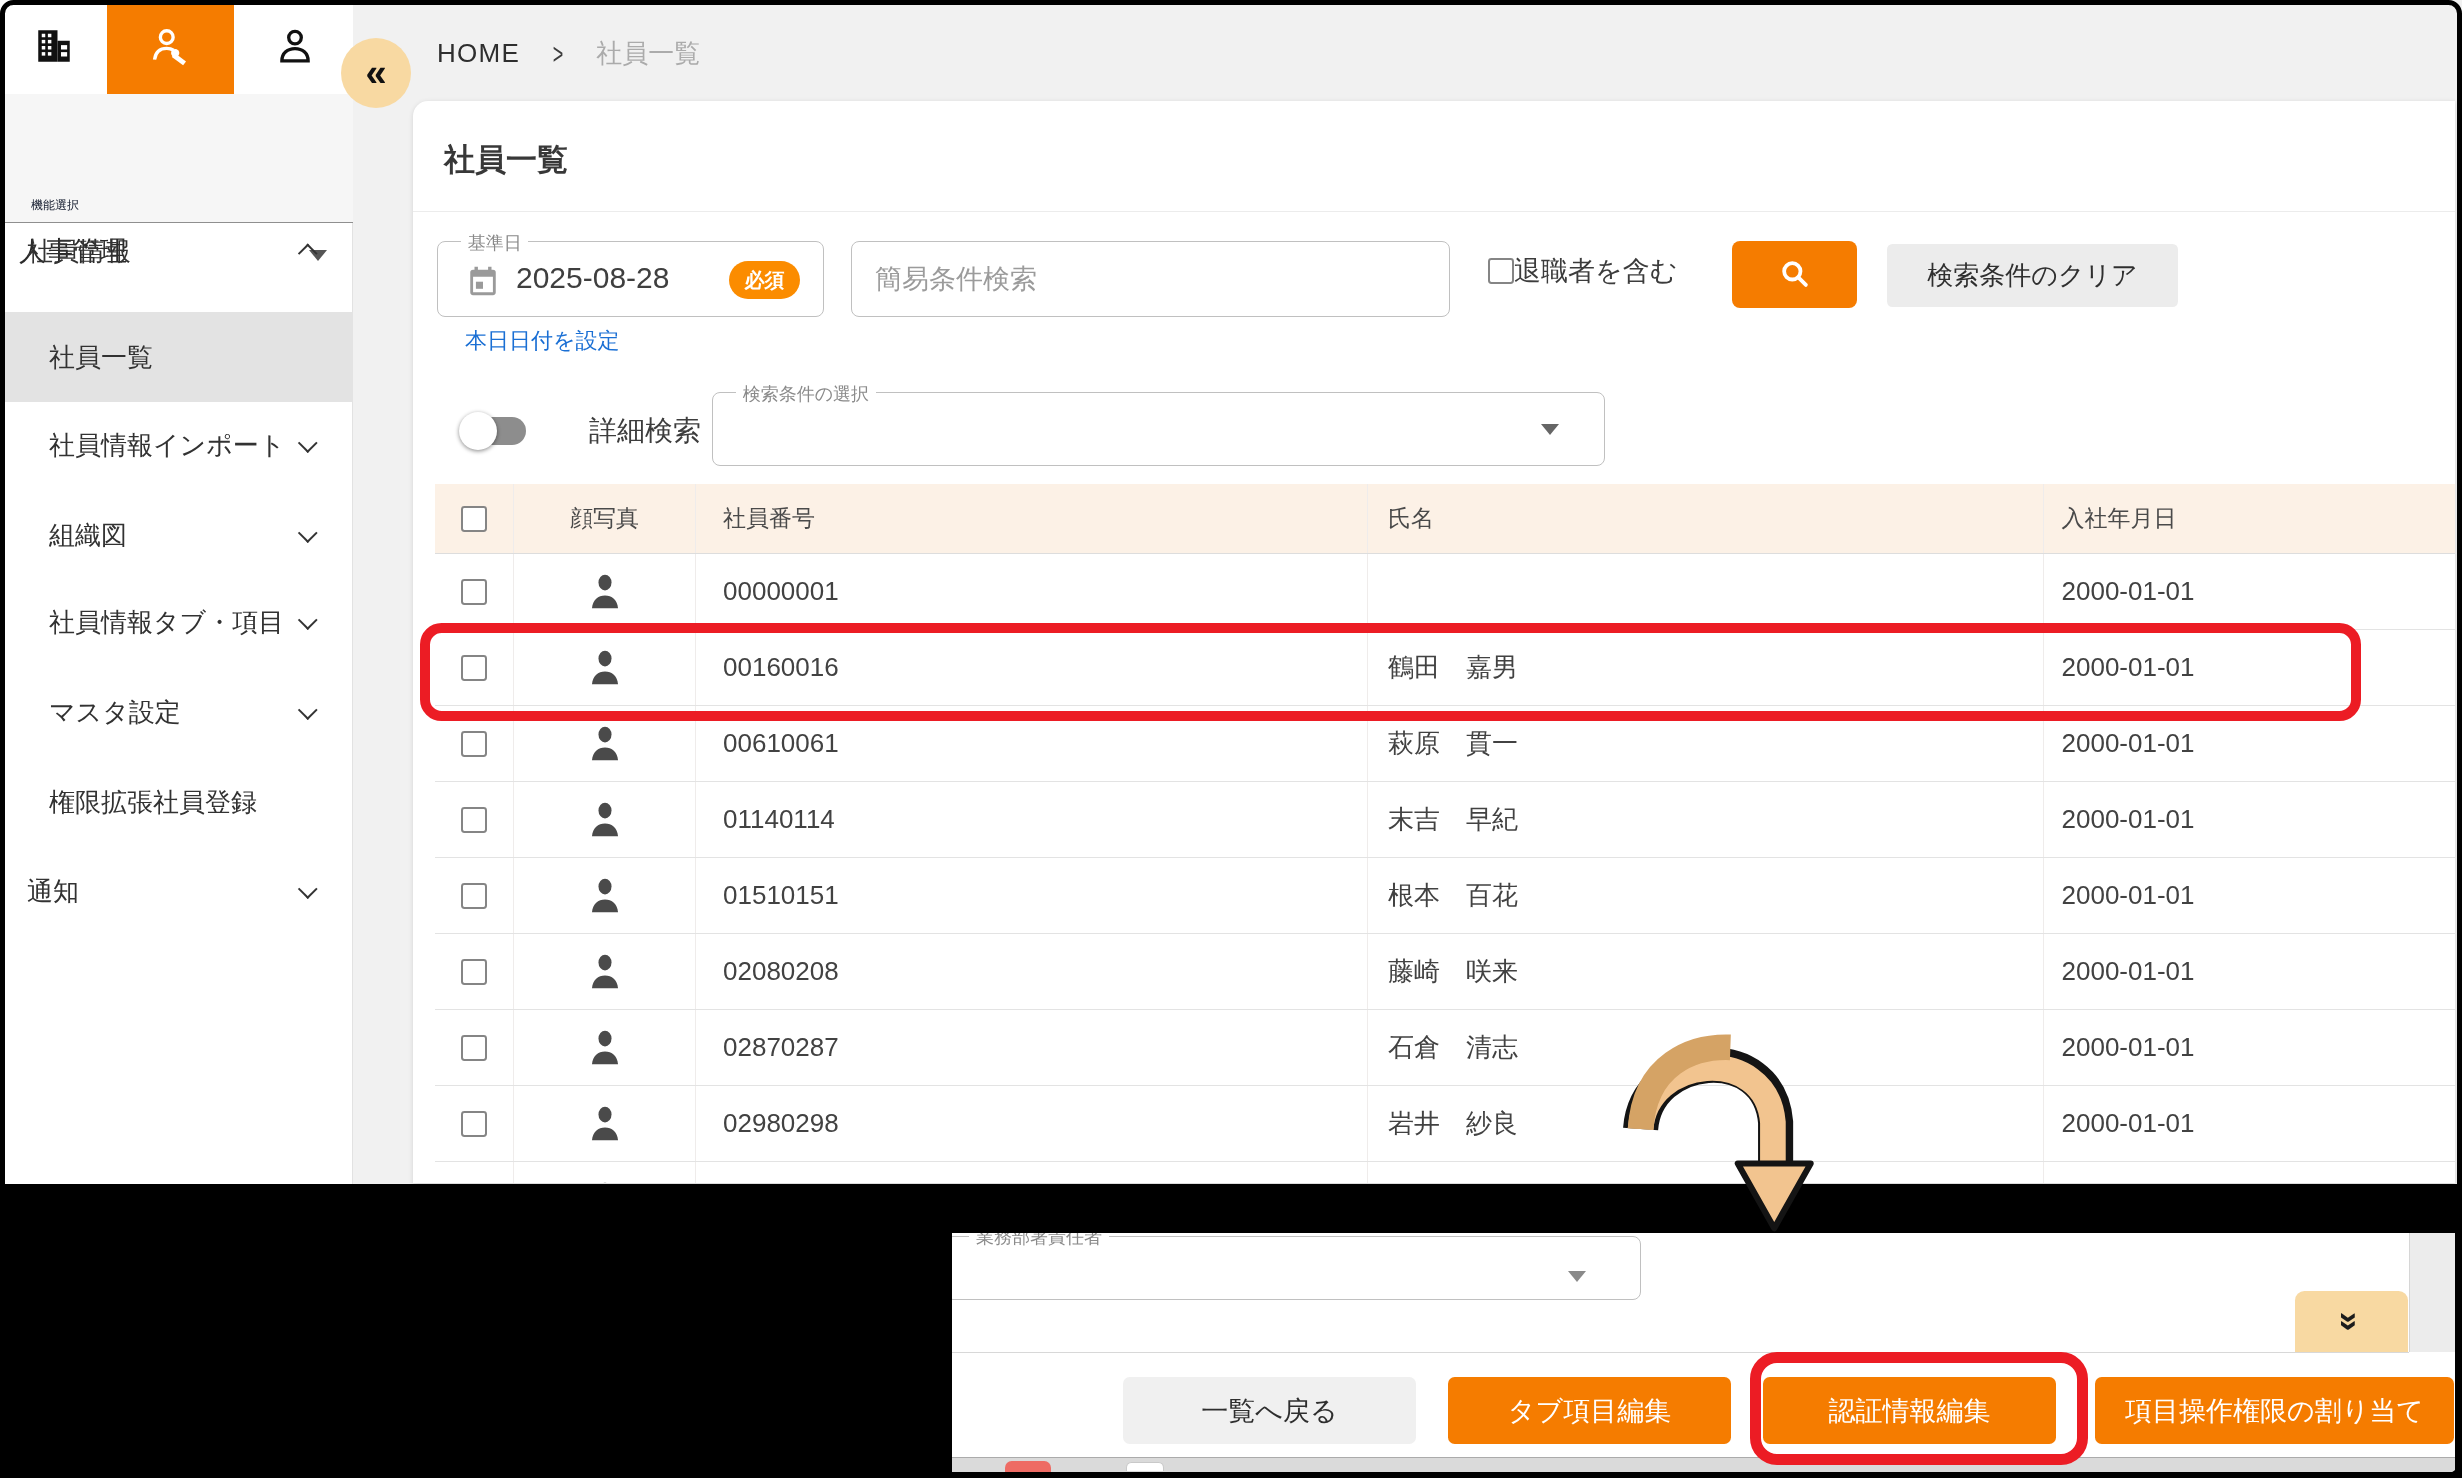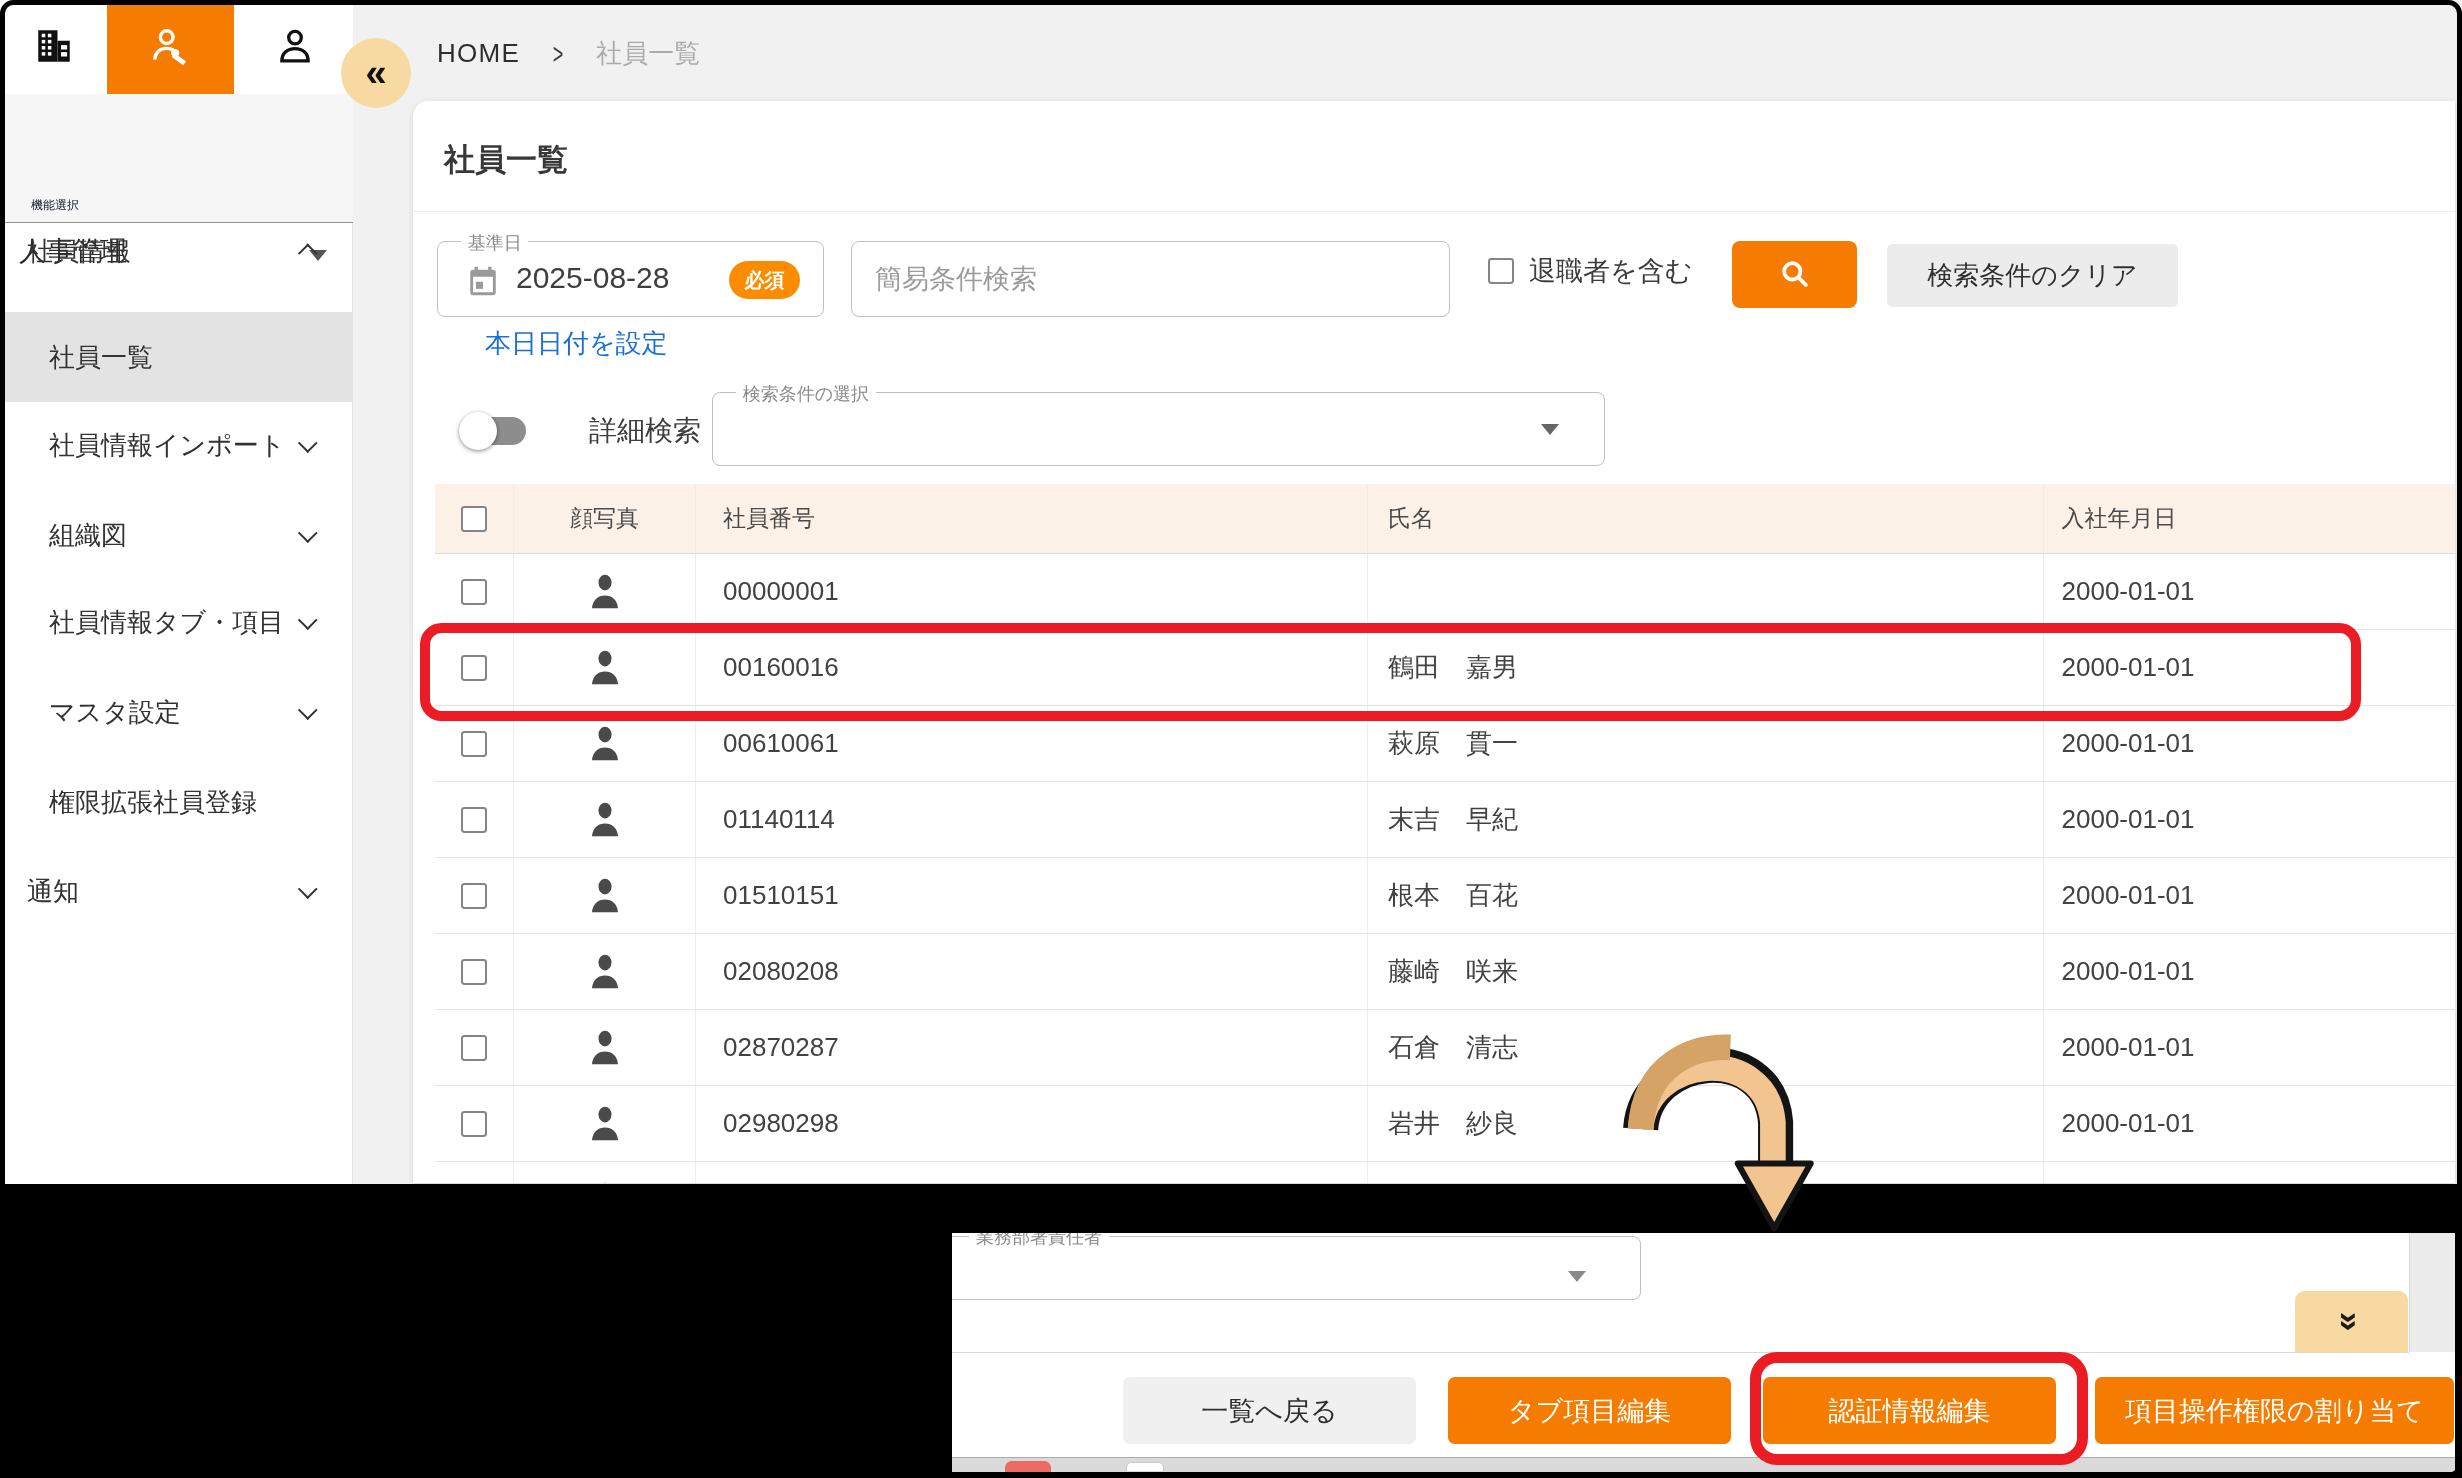--- a/index.html
+++ b/index.html
@@ -60,7 +60,7 @@
     font-size:27px;color:#333;padding:4px 23px;outline:none;font-family:inherit;}
   #quickSearch::placeholder{color:#9b9b9b;}
   .cbx{width:26px;height:26px;border:2px solid #858585;border-radius:3.4px;background:#fff;display:inline-block;}
-  #retiredWrap{position:absolute;left:1075px;top:152px;display:flex;align-items:center;gap:15px;}
+  #retiredWrap{position:absolute;left:1075px;top:152px;display:flex;align-items:center;}
   #retiredWrap .lbl{font-size:27px;color:#3c3c3c;white-space:nowrap;}
   #searchBtn{position:absolute;left:1319px;top:140px;width:125px;height:67px;background:var(--accent);border:none;border-radius:8px;
     display:flex;align-items:center;justify-content:center;cursor:pointer;}

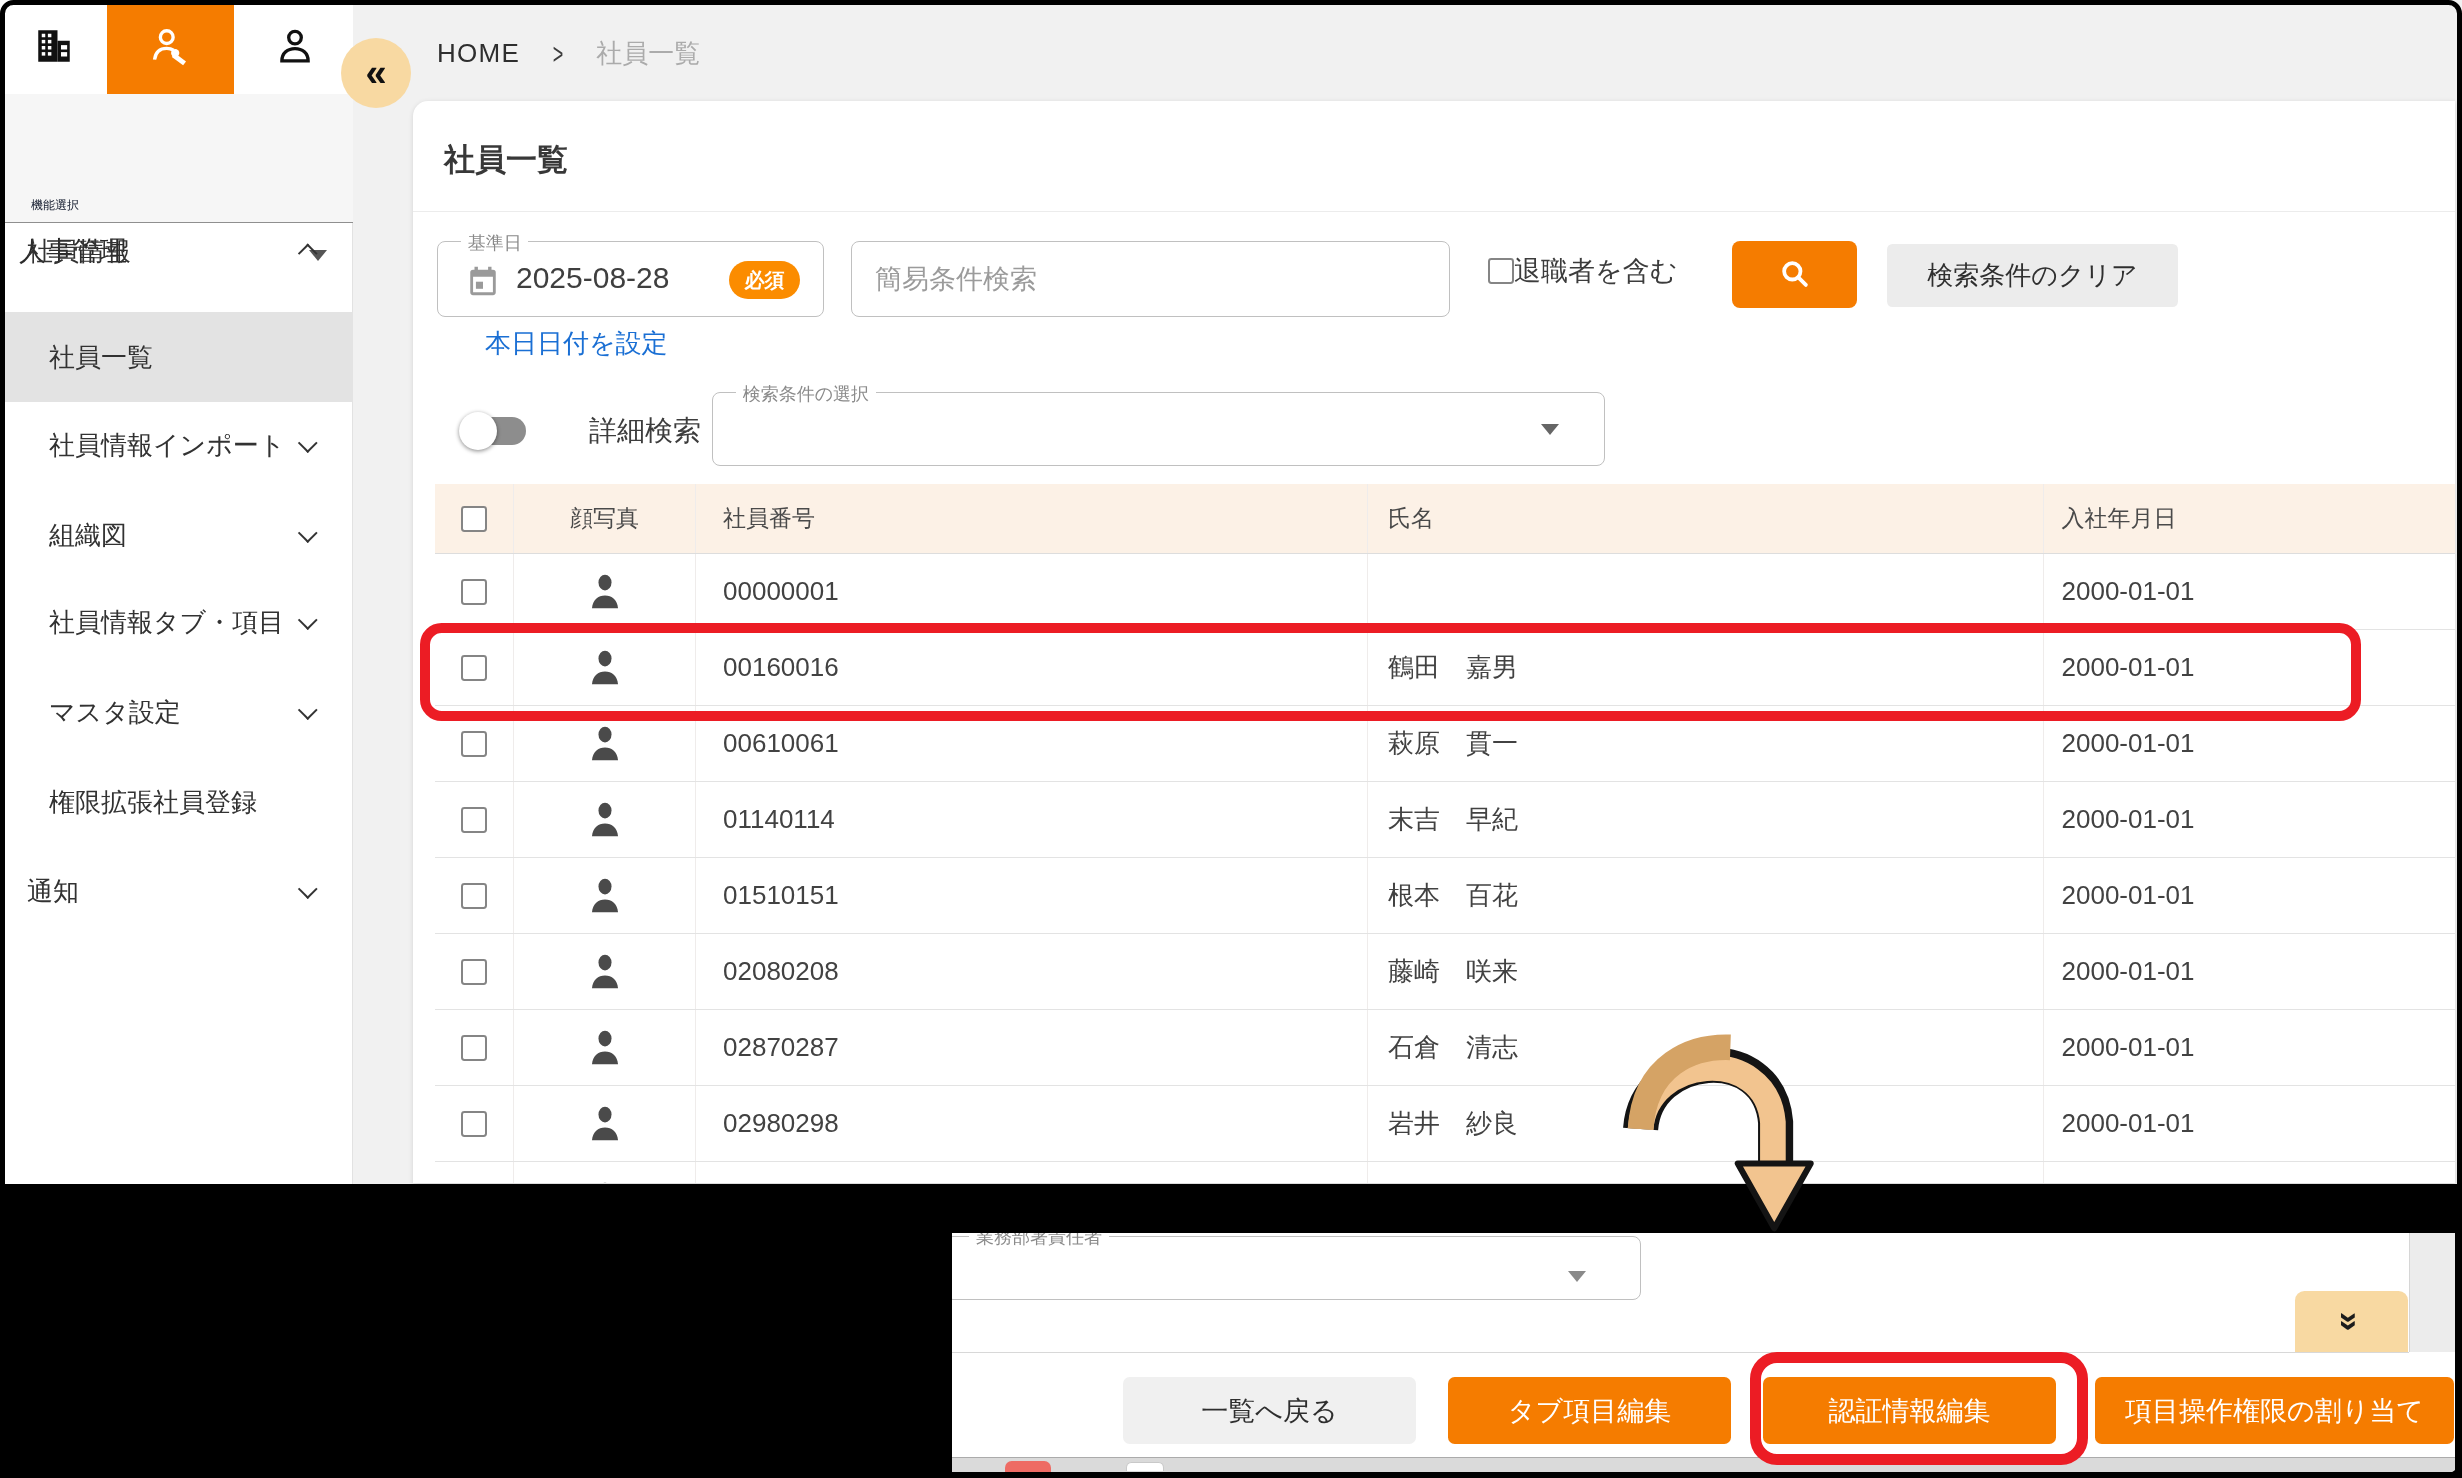--- a/index.html
+++ b/index.html
@@ -66,7 +66,7 @@
     display:flex;align-items:center;justify-content:center;cursor:pointer;}
   #clearBtn{position:absolute;left:1474px;top:143px;width:291px;height:63px;background:#ececec;border:none;border-radius:5.4px;
     font-size:26px;color:#2f2f2f;font-family:inherit;display:flex;align-items:center;justify-content:center;cursor:pointer;white-space:nowrap;}
-  #todayLink{position:absolute;left:72px;top:225px;font-size:26px;color:var(--link);text-decoration:none;white-space:nowrap;}
+  #todayLink{position:absolute;left:52px;top:225px;font-size:22px;color:var(--link);text-decoration:none;white-space:nowrap;}
   #toggleWrap{position:absolute;left:51px;top:309px;width:216px;height:40px;}
   #toggleTrack{position:absolute;left:0;top:6.7px;width:62px;height:28px;border-radius:14px;background:#8d8d8d;}
   #toggleThumb{position:absolute;left:-5.4px;top:2px;width:38px;height:38px;border-radius:50%;background:#fff;box-shadow:0 1.3px 4.7px rgba(0,0,0,.45);}

